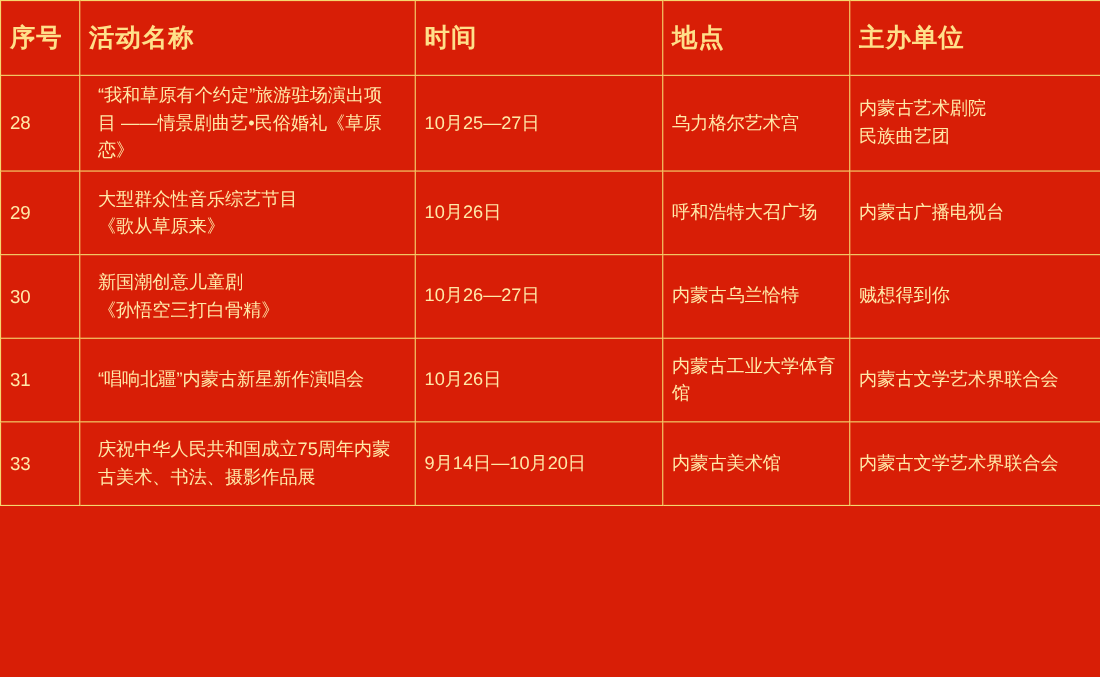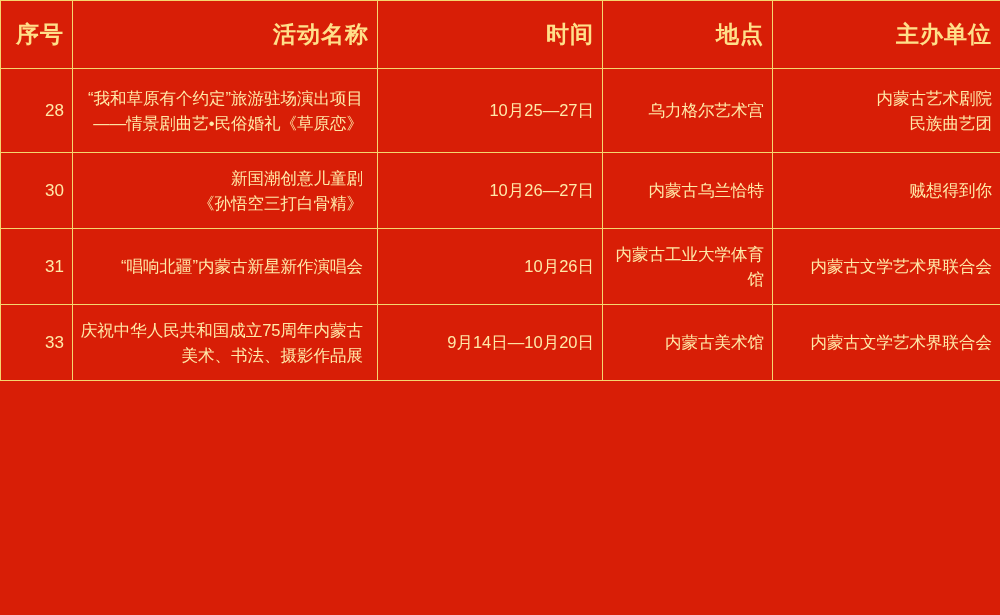--- a/index.html
+++ b/index.html
@@ -35,7 +35,7 @@
   table.activity-table td {
     border: 1.5px solid #f5d76e;
     color: #ffe9a8;
-    text-align: right;
+    text-align: left;
     vertical-align: middle;
     padding: 6px 8px;
     box-sizing: border-box;

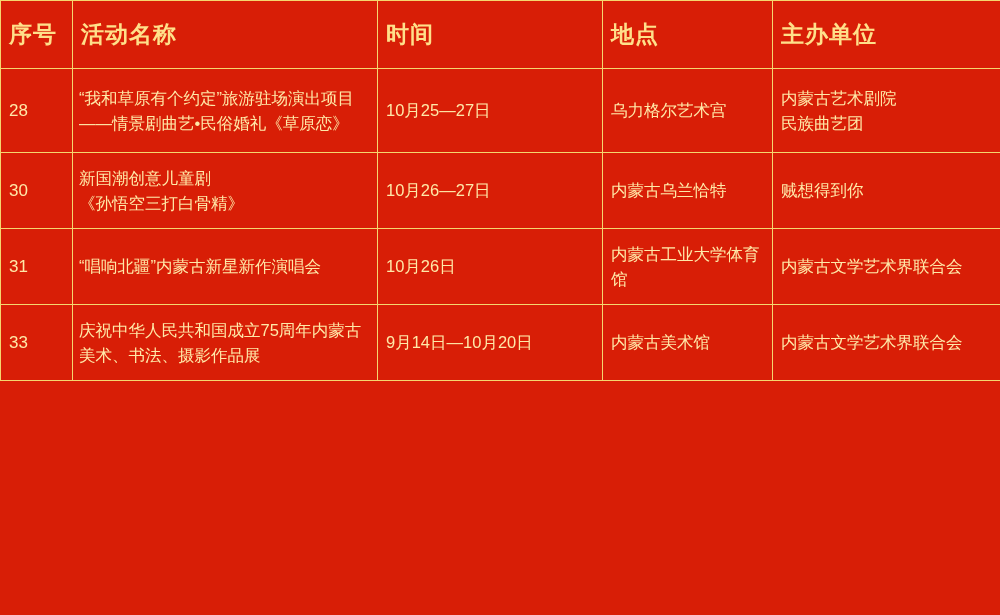--- a/index.html
+++ b/index.html
@@ -57,7 +57,7 @@
     font-weight: normal;
   }
   table.activity-table tbody td.col-name {
-    padding-left: 6px;
+    padding-left: 16px;
     padding-right: 14px;
   }
   table.activity-table tbody tr:first-child td {

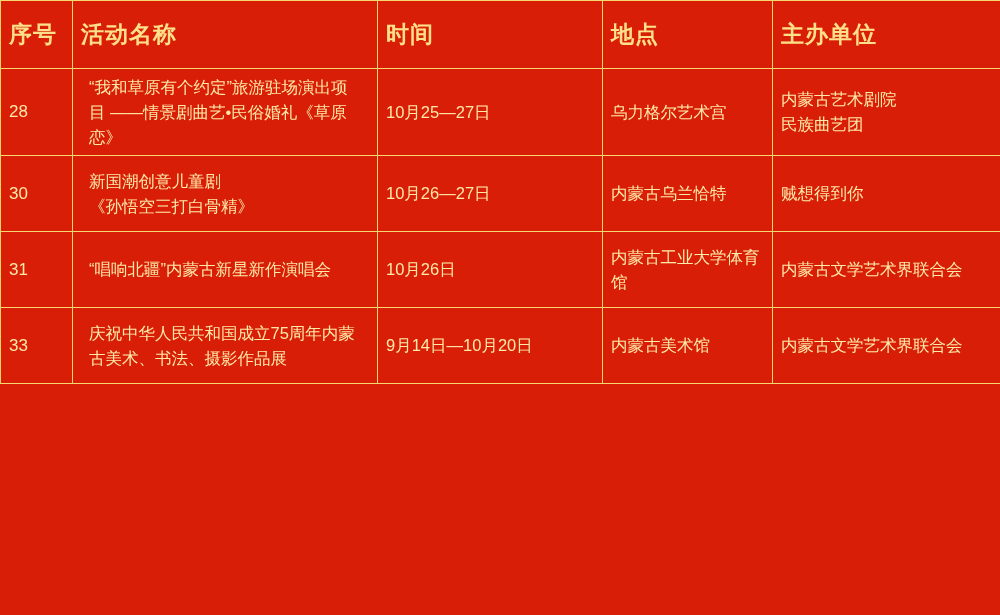--- a/index.html
+++ b/index.html
@@ -101,6 +101,16 @@
         </td>
       </tr>
 
+      <tr>
+        <td class="col-no">29</td>
+        <td class="col-name">
+          <span class="cell-line">大型群众性音乐综艺节目</span>
+          <span class="cell-line">《歌从草原来》</span>
+        </td>
+        <td class="col-time">10月26日</td>
+        <td class="col-place">呼和浩特大召广场</td>
+        <td class="col-org">内蒙古广播电视台</td>
+      </tr>
 
       <tr>
         <td class="col-no">30</td>

